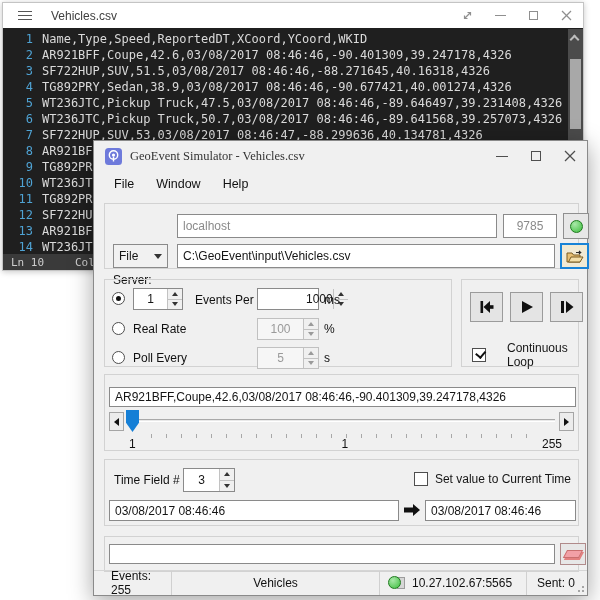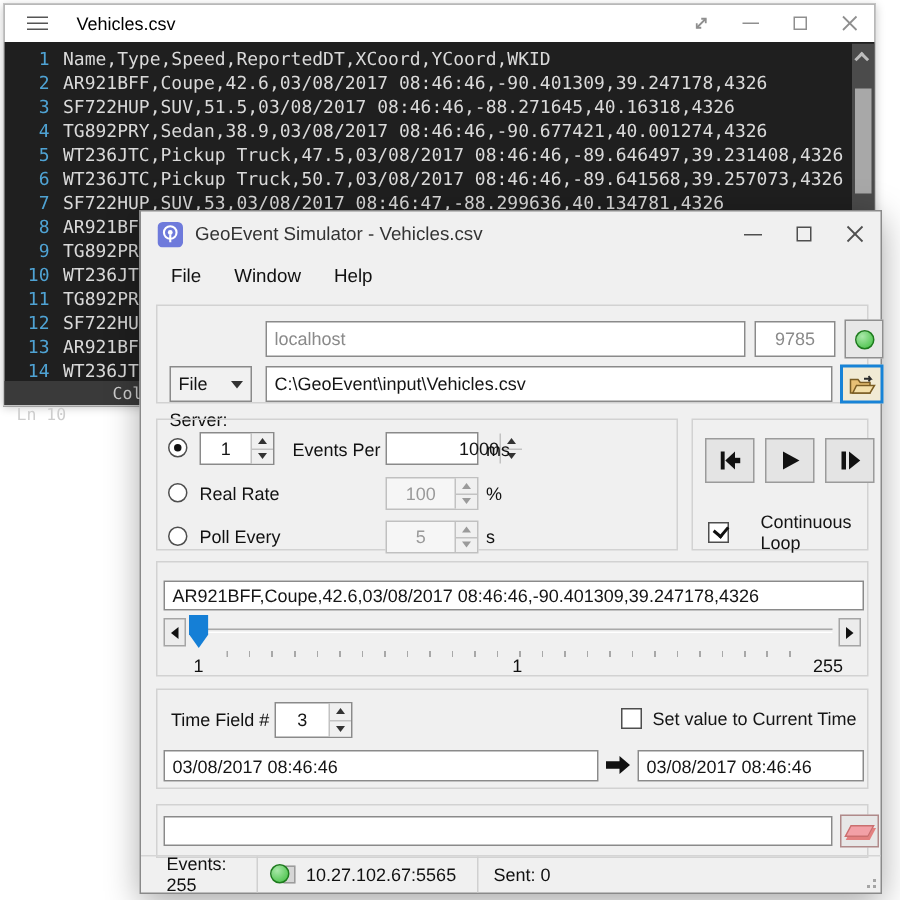--- a/index.html
+++ b/index.html
@@ -12,7 +12,7 @@
   .ed-titlebar{height:25px;background:#ffffff;display:flex;align-items:center;}
   .hamburger{width:14px;margin-left:15px;display:flex;flex-direction:column;gap:3px;}
   .hamburger span{display:block;height:1px;background:#555;}
-  .ed-title{margin-left:19px;font-size:12px;color:#000000;}
+  .ed-title{margin-left:19px;font-size:12px;color:#404040;}
   .ed-controls{margin-left:auto;display:flex;align-items:center;height:100%;}
   .ed-ctl{width:33px;height:100%;display:flex;align-items:center;justify-content:center;color:#8f8f8f;}
   .glyph-minus{width:11px;height:1px;background:#8f8f8f;}

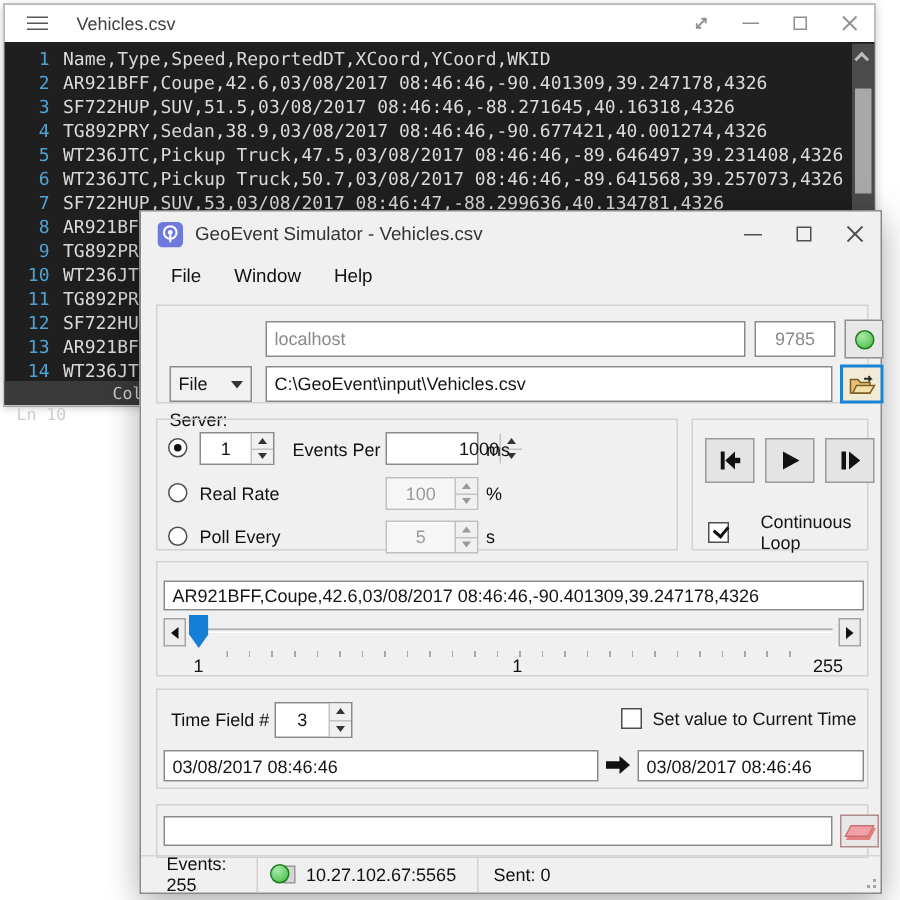--- a/index.html
+++ b/index.html
@@ -37,7 +37,7 @@
     border:1px solid #8a8a8a;box-shadow:0 6px 22px rgba(0,0,0,.35);font-size:12px;color:#151515;}
   .sim-titlebar{height:30px;display:flex;align-items:center;padding-left:11px;}
   .app-icon{width:17px;height:17px;flex:none;}
-  .sim-title{margin-left:8px;font-size:12.5px;color:#333;}
+  .sim-title{margin-left:8px;font-size:12.5px;color:#333;font-family:Liberation Serif, serif;}
   .sim-controls{margin-left:auto;display:flex;align-items:center;height:100%;}
   .sim-ctl{width:34px;height:100%;display:flex;align-items:center;justify-content:center;color:#4f4f4f;}
   .glyph-minus-d{width:12px;height:1px;background:#4f4f4f;}

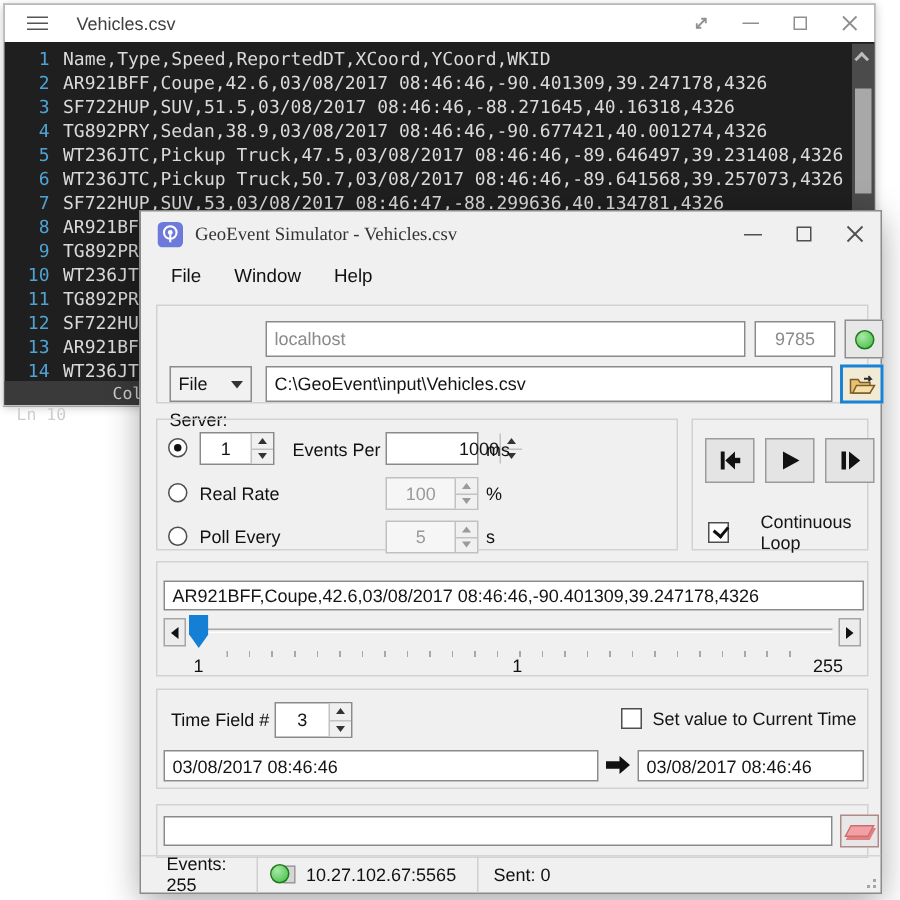--- a/index.html
+++ b/index.html
@@ -29,7 +29,7 @@
   .ed-thumb{position:absolute;left:2px;width:11px;top:30px;height:70px;background:#a8a8a8;}
   .ed-status{position:absolute;left:0;right:0;bottom:0;height:16px;background:#3a3a3a;
     font-family:"DejaVu Sans Mono", monospace;font-size:11px;color:#cdcdcd;}
-  .ed-ln{position:absolute;left:8px;top:2px;margin-top:14px;}
+  .ed-ln{position:absolute;left:8px;top:2px;}
   .ed-col{position:absolute;left:72px;top:2px;}
 
   

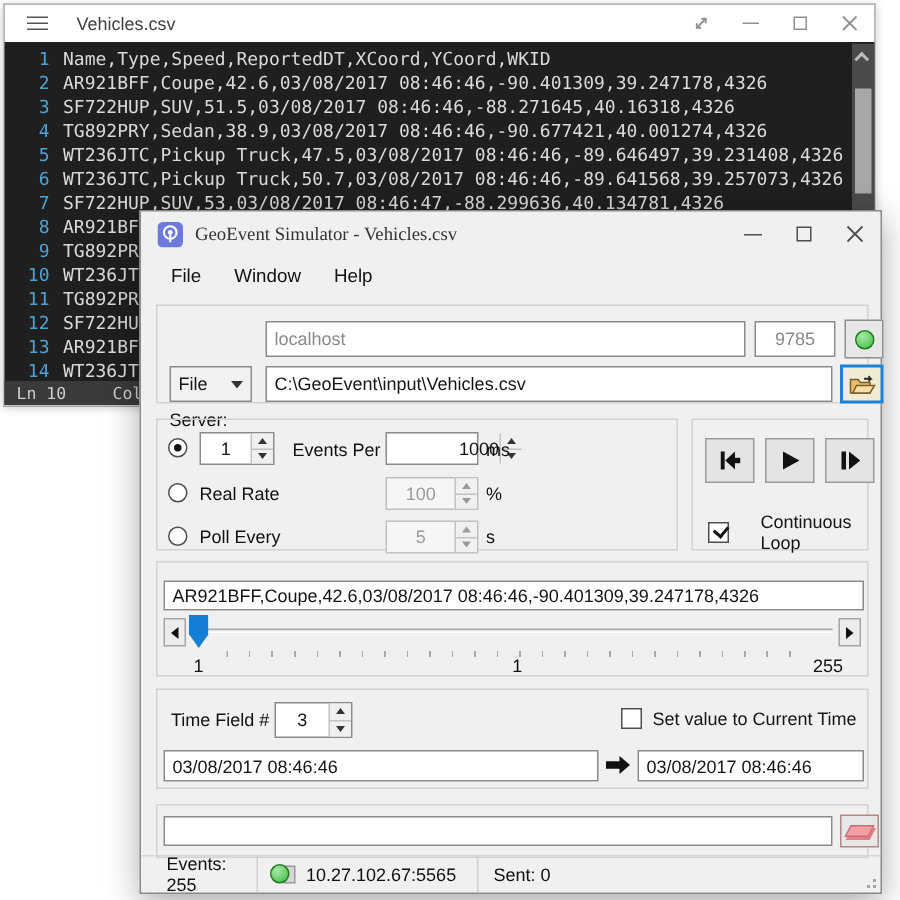--- a/index.html
+++ b/index.html
@@ -363,6 +363,7 @@
 
   <div class="statusbar">
     <div class="seg seg1">Events: 255</div>
+    <div class="seg seg2">Vehicles</div>
     <div class="seg seg3">
       <div class="mini-green">
         <div class="box"></div>

